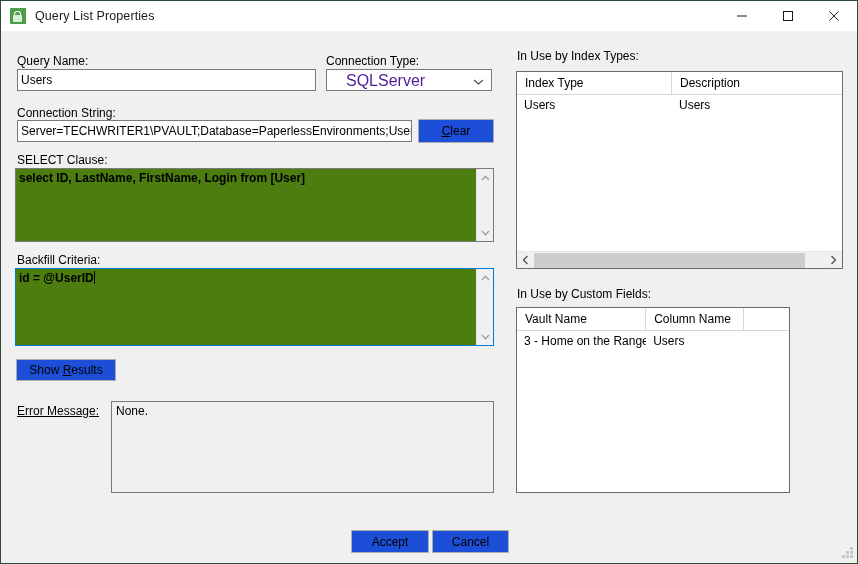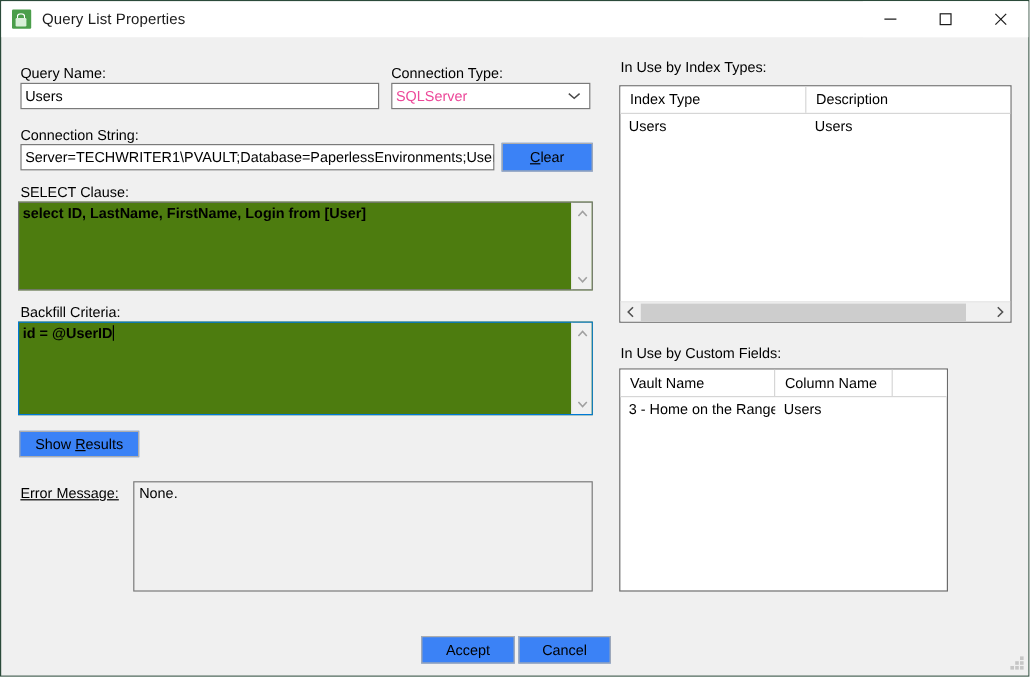--- a/index.html
+++ b/index.html
@@ -104,9 +104,9 @@
     box-sizing: border-box;
     background: #ffffff;
     border: 1px solid #7a7a7a;
-    font-size: 12px;
-    color: #ec4899;
-    padding: 3px 3px;
+    font-size: 16px;
+    color: #4c1d95;
+    padding: 3px 19px;
     line-height: 15px;
   }
   .combo .chev {

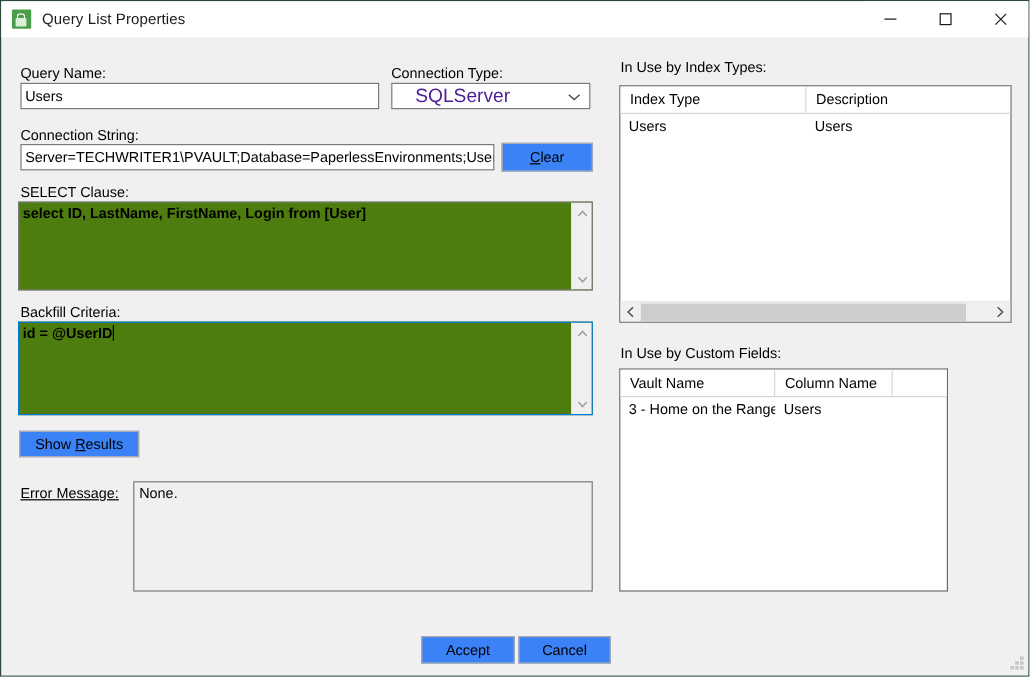--- a/index.html
+++ b/index.html
@@ -118,7 +118,7 @@
   .btn {
     position: absolute;
     box-sizing: border-box;
-    background: #3b82f6;
+    background: #1d4ed8;
     border: 1px solid #adadad;
     font-family: "Liberation Sans", sans-serif;
     font-size: 12px;

